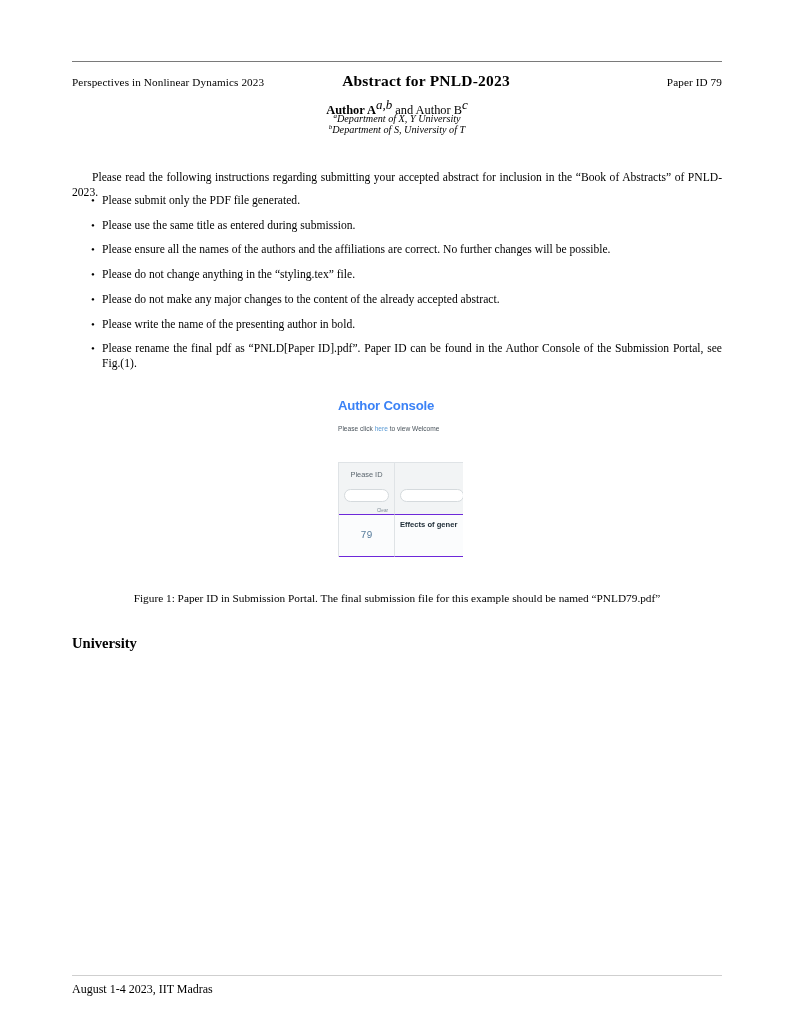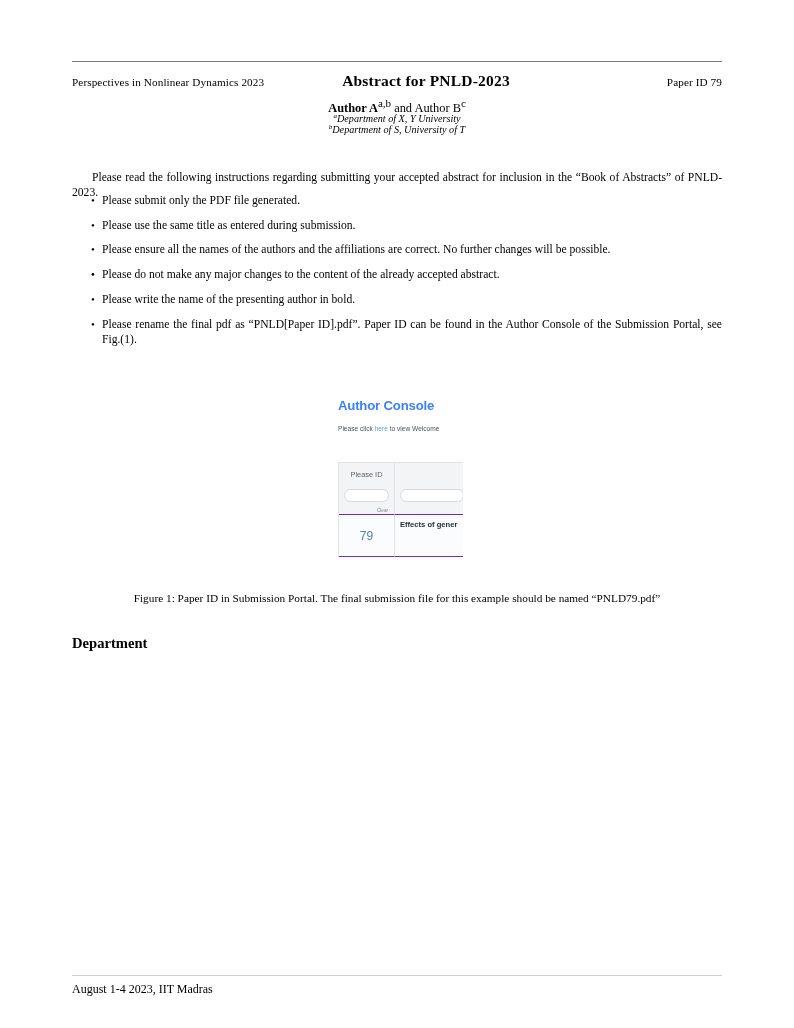--- a/index.html
+++ b/index.html
@@ -66,7 +66,7 @@
     font-size: 12.4px;
   }
   .authors .nm { font-weight: bold; }
-  .authors sup { font-size: 11px; font-weight: normal; }
+  .authors sup { font-size: 13px; font-style: italic; font-weight: normal; }
 
   .affil {
     position: absolute;

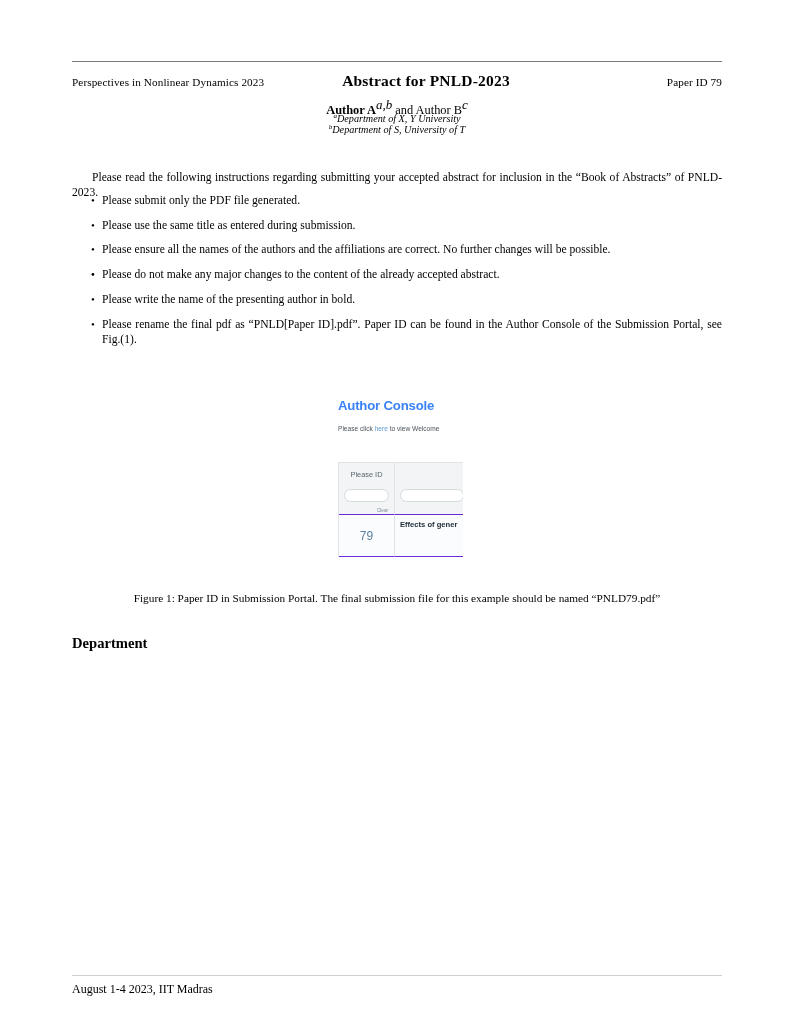--- a/index.html
+++ b/index.html
@@ -291,7 +291,7 @@
       <span class="dot">•</span><span>Please ensure all the names of the authors and the affiliations are correct.  No further changes will be possible.</span><b></b><span></span>
     </li>
     <li>
-      <span class="dot">•</span><b></b><span></span>
+      <span class="dot">•</span><span>Please do not change anything in the “styling.tex” file.</span><b></b><span></span>
     </li>
     <li>
       <span class="dot">•</span><span>Please do not make any major changes to the content of the already accepted abstract.</span><b></b><span></span>

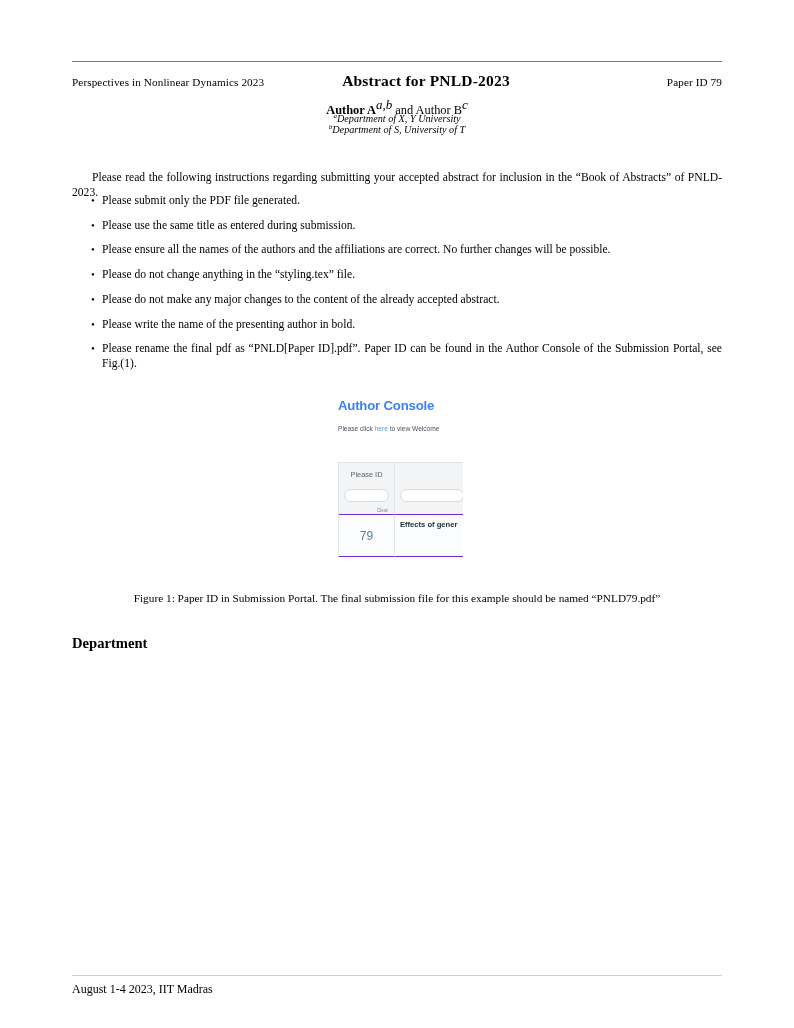--- a/index.html
+++ b/index.html
@@ -205,8 +205,9 @@
   }
   .ct-body .ct-c1 {
     justify-content: center;
-    font-size: 12px;
+    font-size: 10px;
     color: #5b7f9e;
+    font-family: Liberation Mono, monospace;
   }
   .ct-body .ct-c2 {
     justify-content: flex-start;

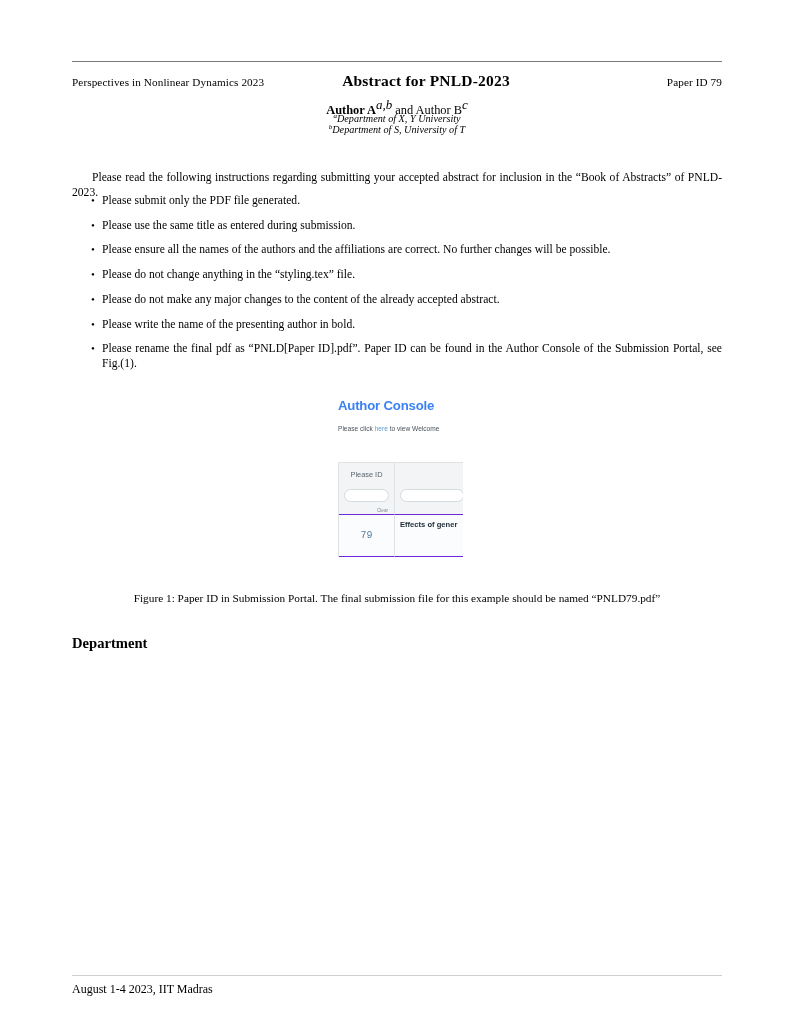--- a/index.html
+++ b/index.html
@@ -332,7 +332,7 @@
 
   <div class="figcaption">Figure 1: Paper ID in Submission Portal. The final submission file for this example should be named “PNLD79.pdf”</div>
 
-  <div class="refs-head">Department</div>
+  <div class="refs-head">University</div>
 
   <div class="runfoot-rule"></div>
   <div class="runfoot">August 1-4 2023, IIT Madras</div>

